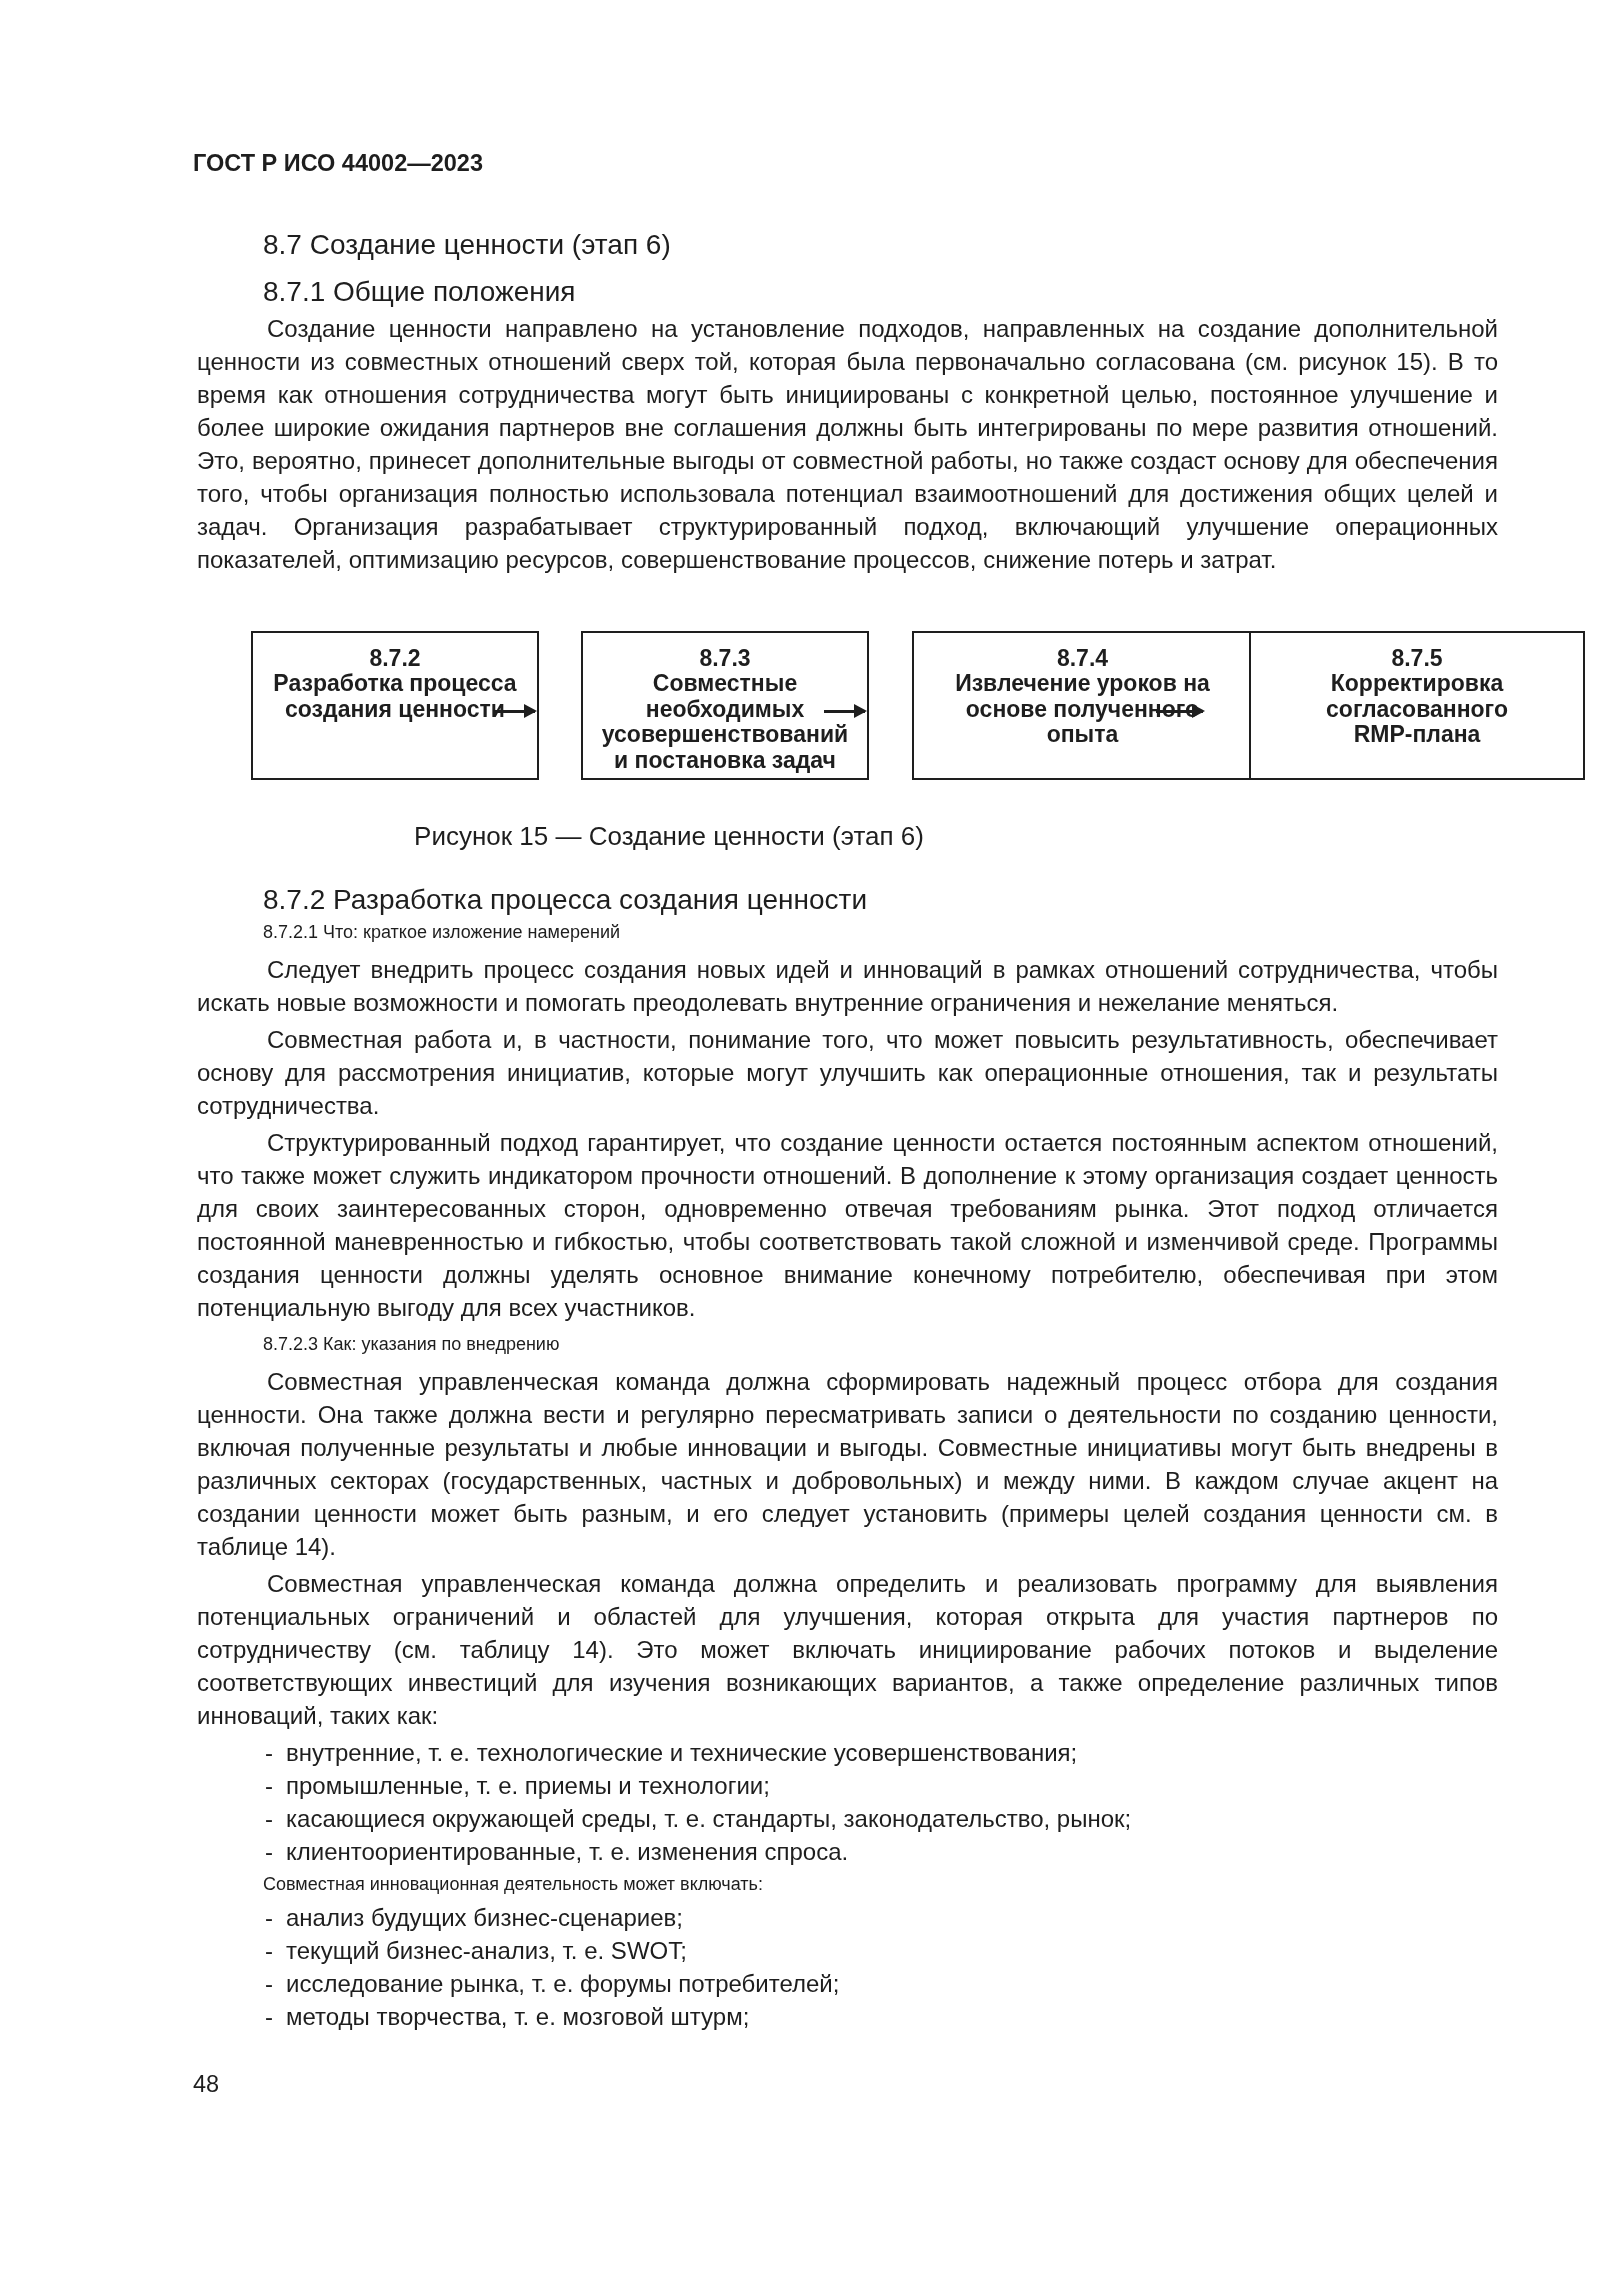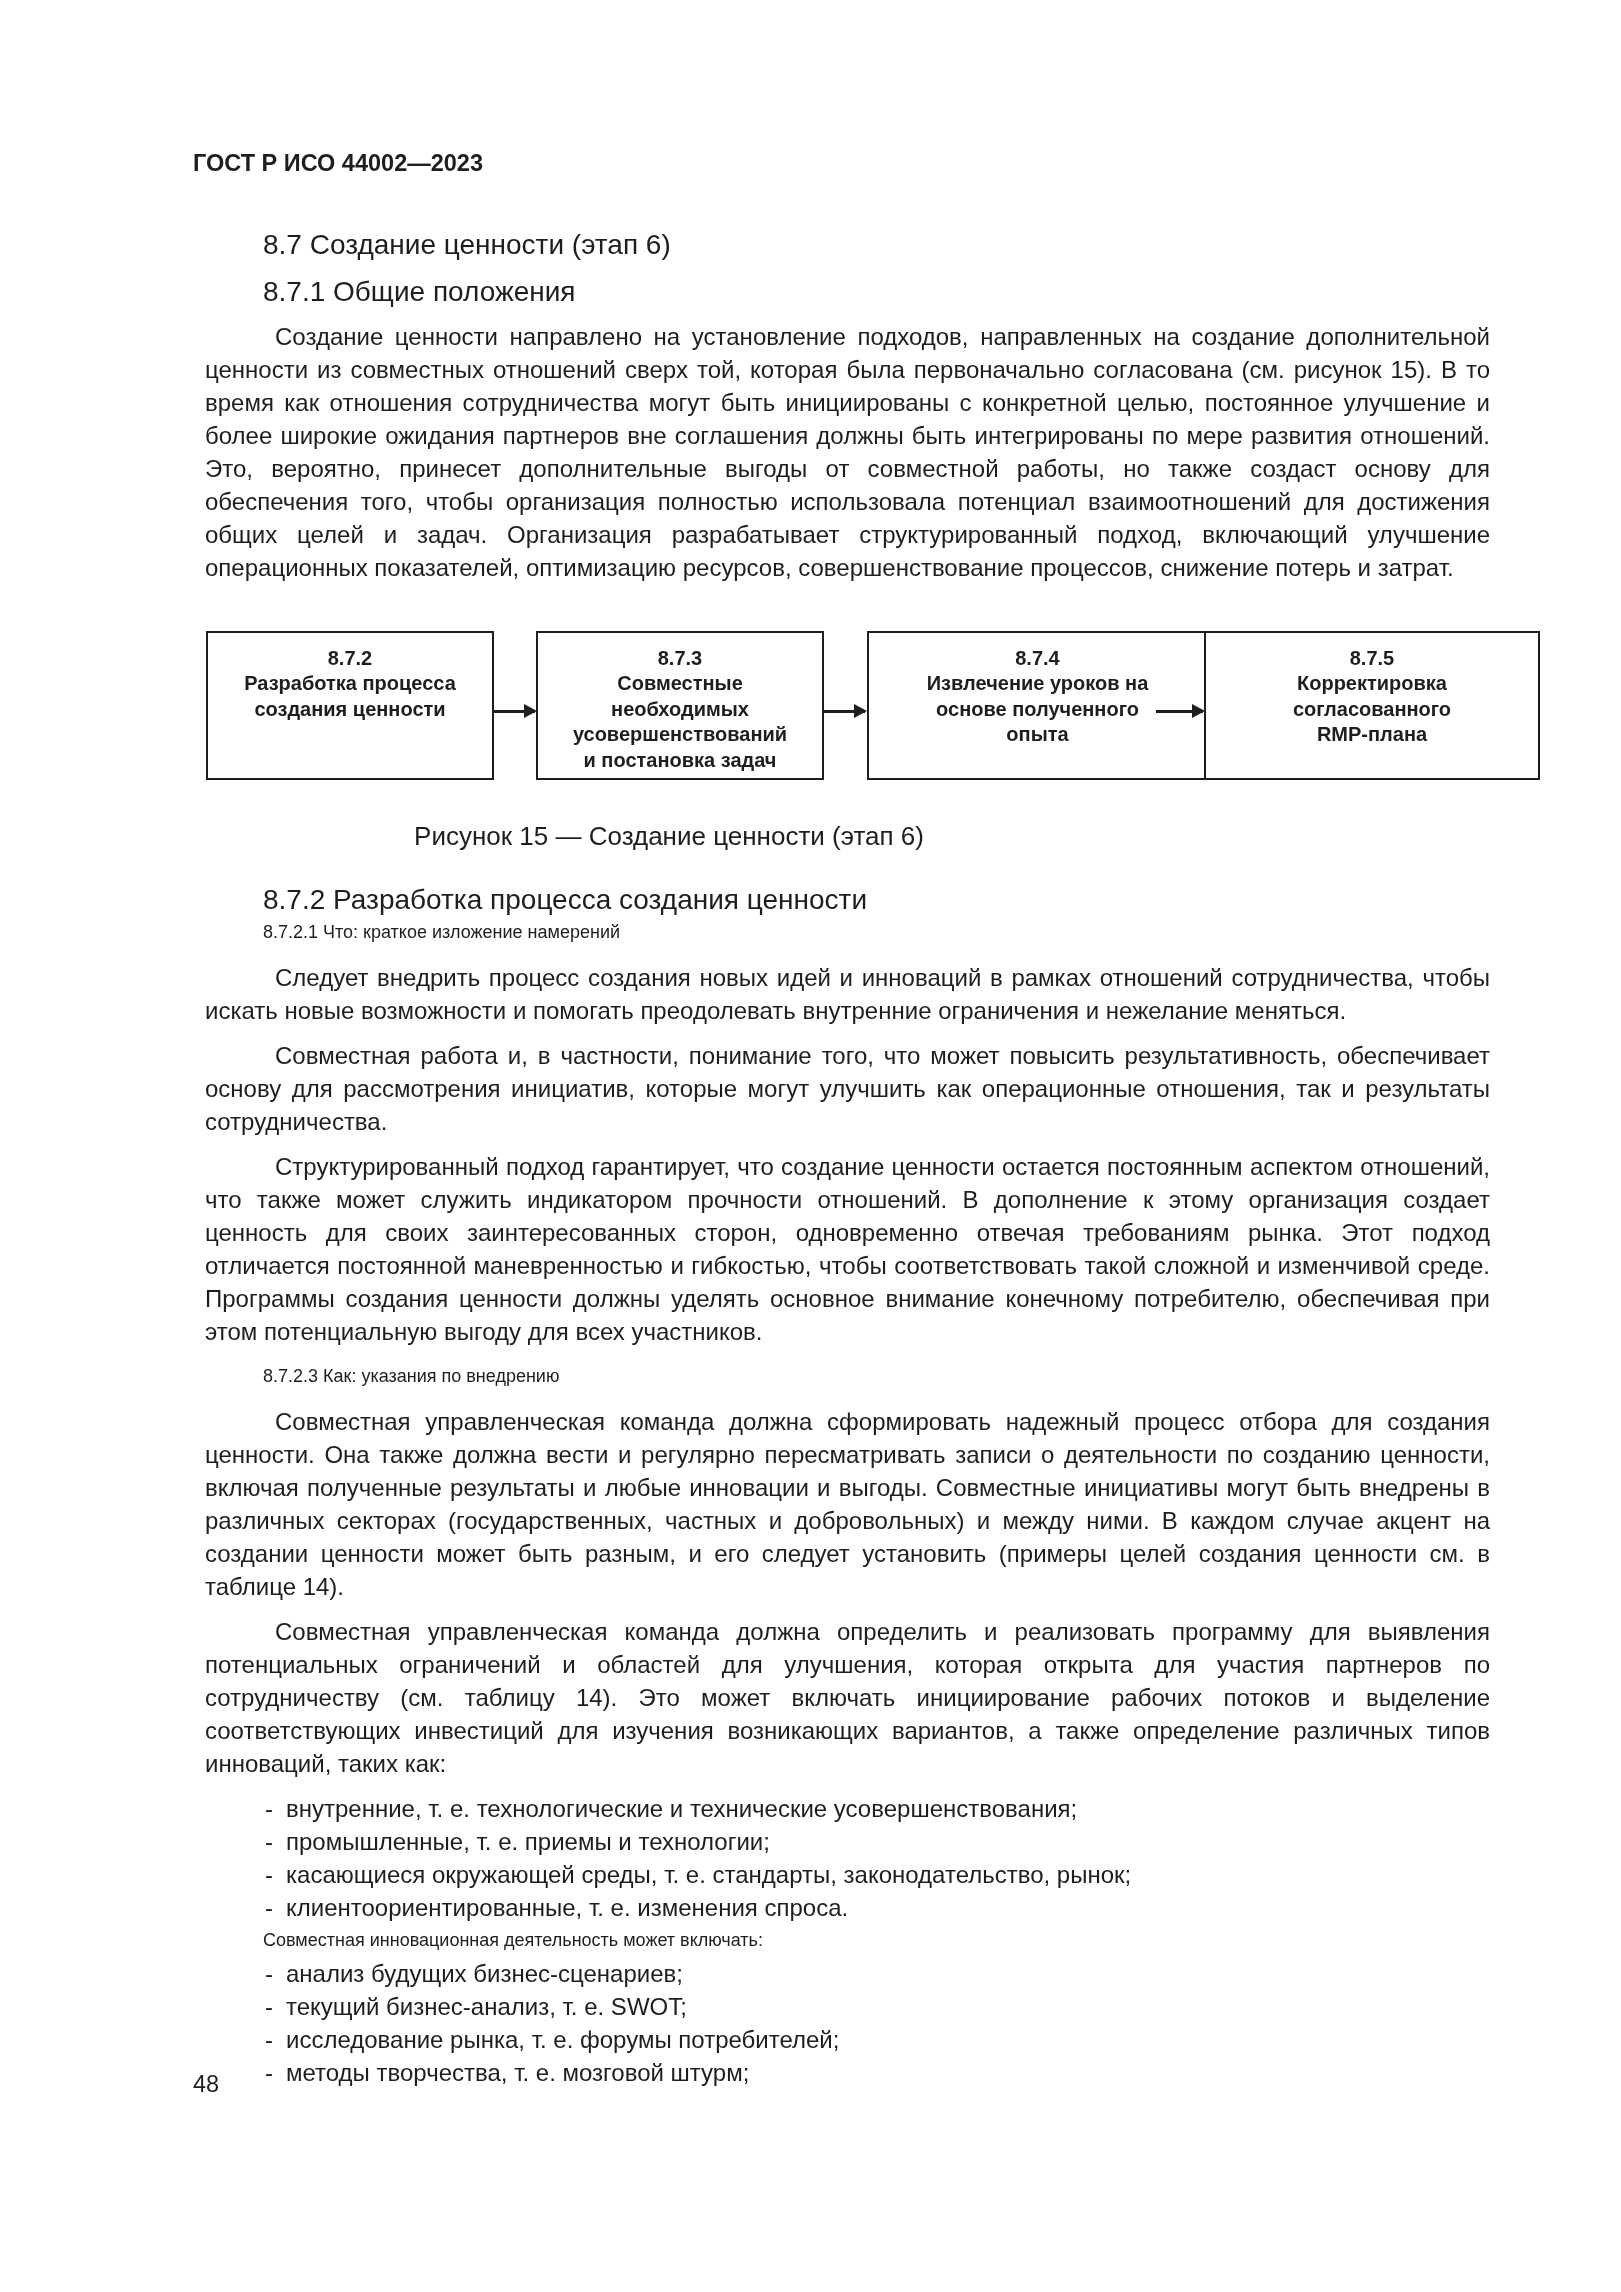--- a/index.html
+++ b/index.html
@@ -23,7 +23,7 @@
                   border-top: 7.4px solid transparent; border-bottom: 7.4px solid transparent; }
   .caption { position: absolute; left: 0; width: 1338px; top: 823px; text-align: center; font-size: 26px; line-height: 27.4px; }
   .page-number { position: absolute; left: 193px; top: 2071px; font-size: 23.5px; line-height: 27.4px; }
-  p { margin: 12px; }
+  p { margin: 4px; }
 </style>
 </head>
 <body>

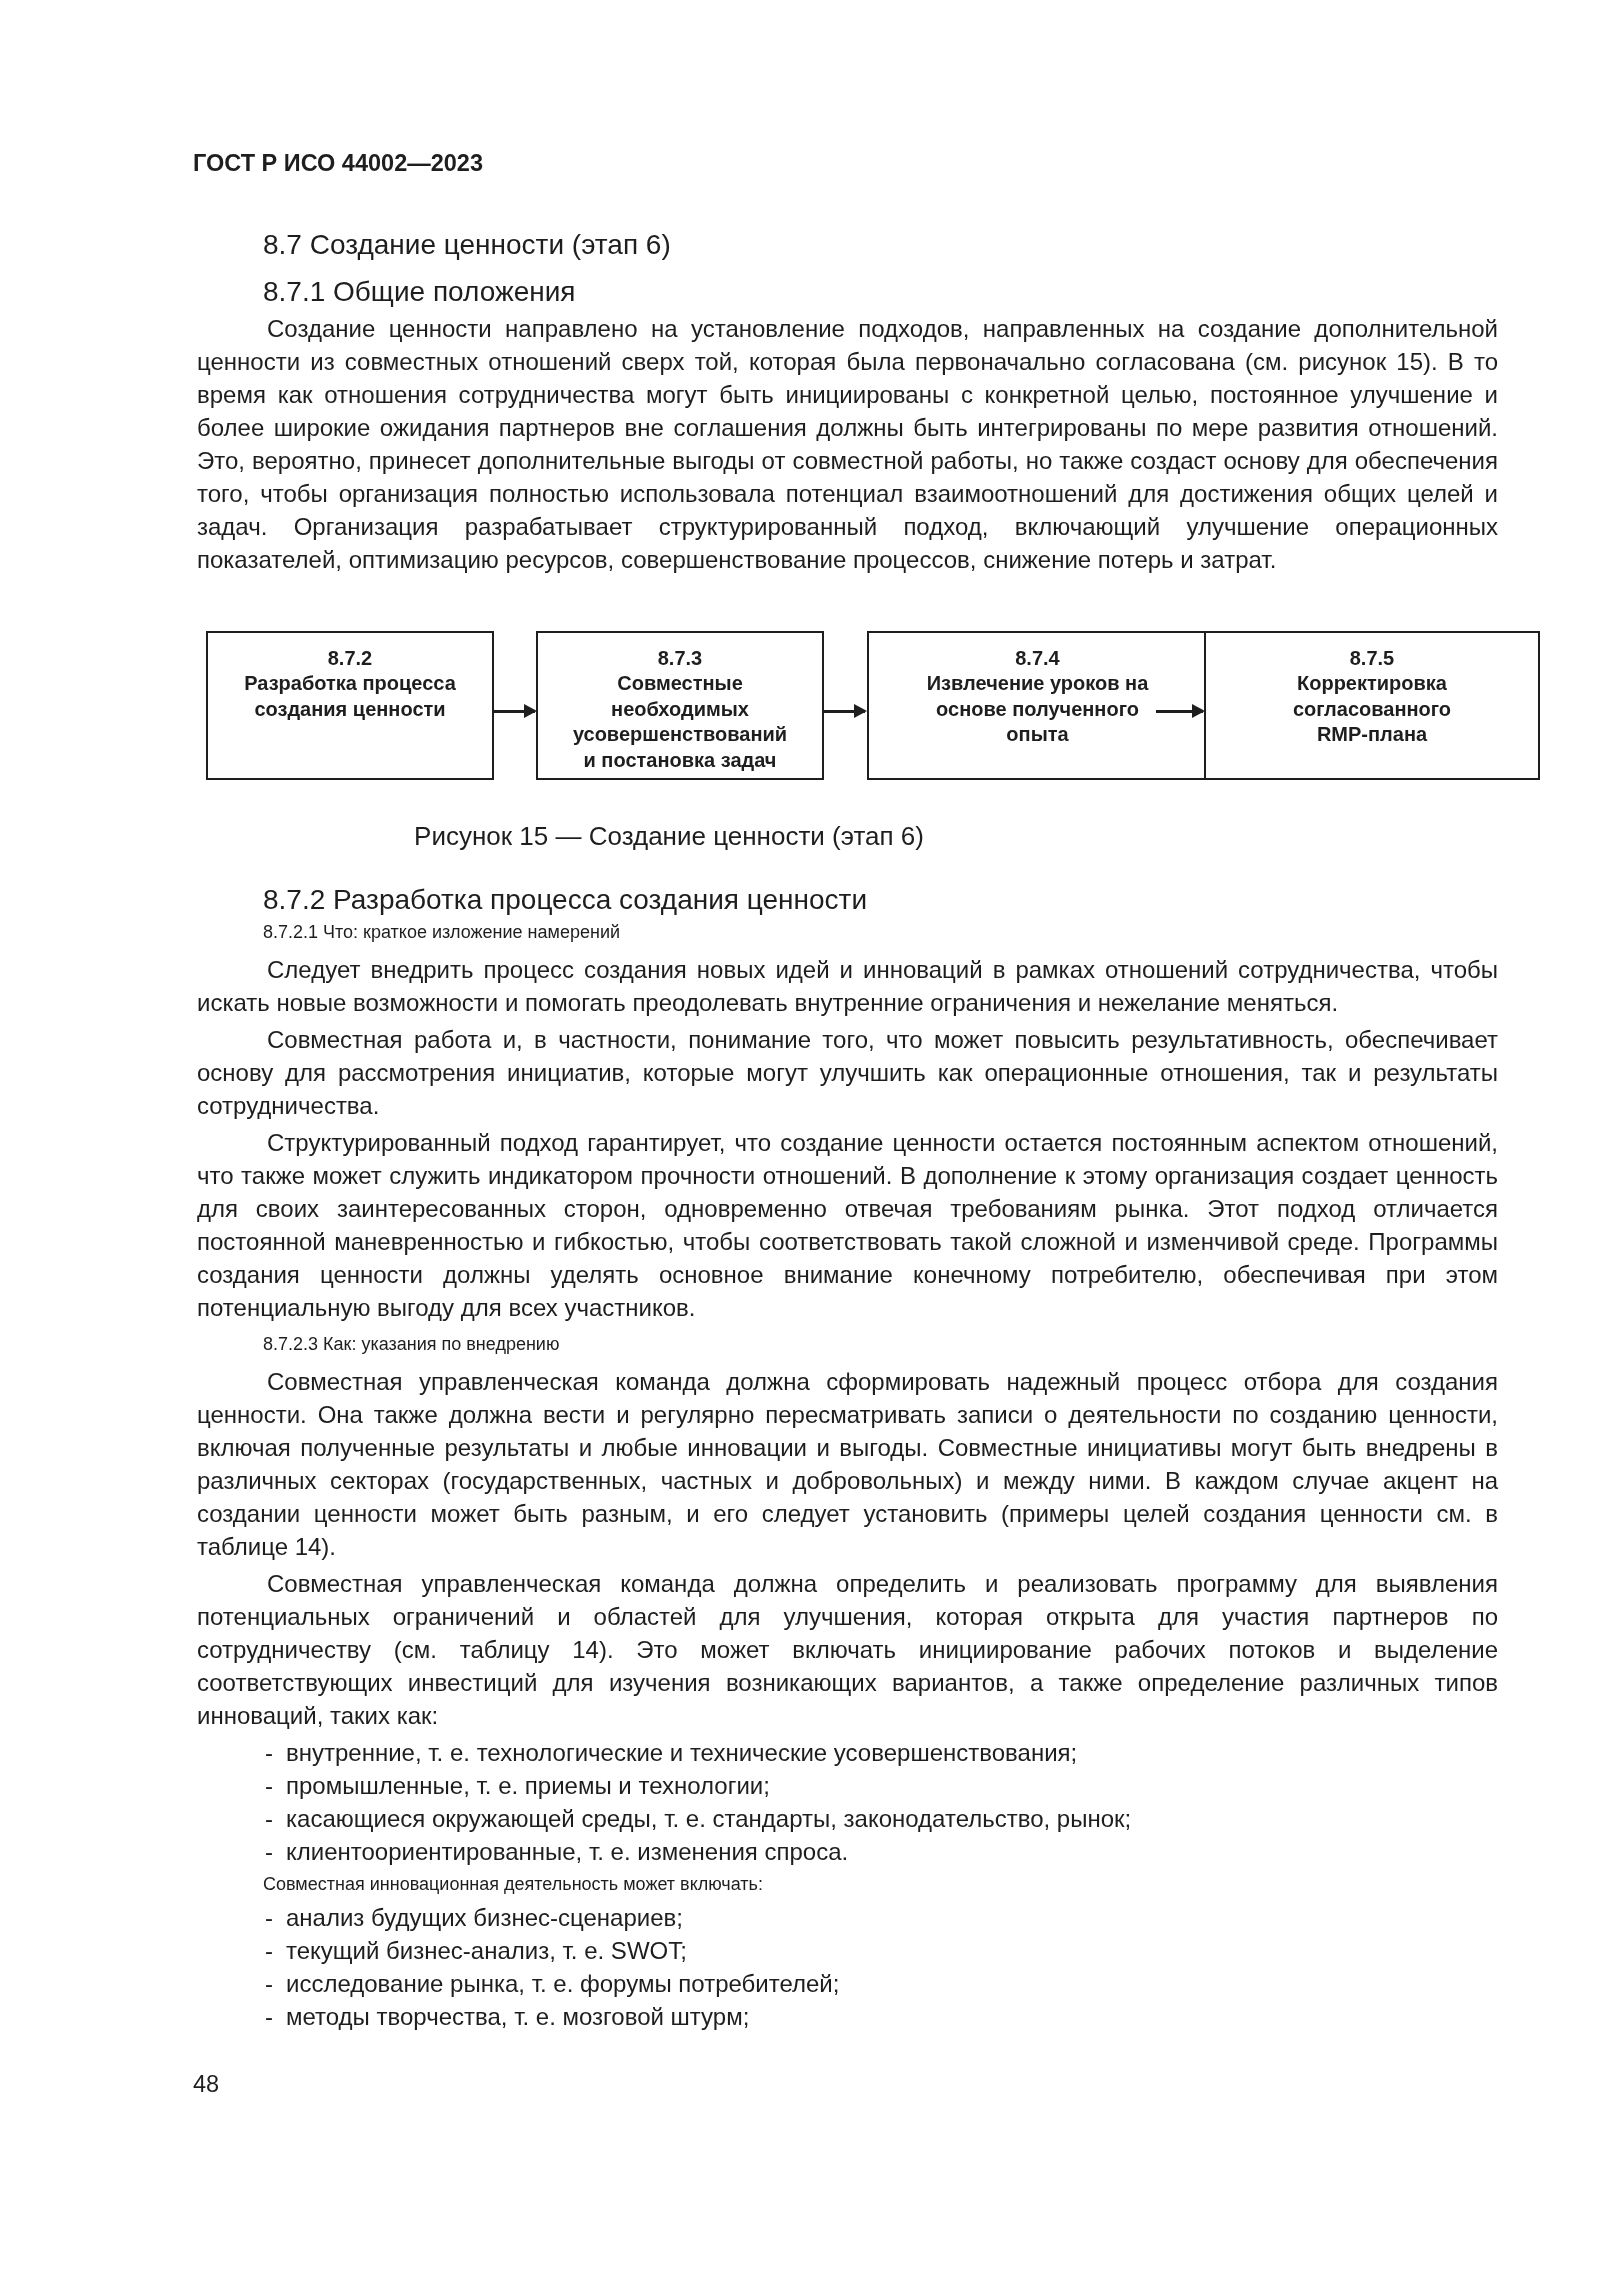--- a/index.html
+++ b/index.html
@@ -15,8 +15,8 @@
   .bullet .dash { position: absolute; left: 72px; }
   .figure { position: absolute; left: 206px; top: 631px; width: 1286px; height: 155px; }
   .box { position: absolute; top: 0; height: 149px; border: 2.9px solid #1e1e1e; background: #fff;
-         font-size: 20px; font-weight: bold; line-height: 25.5px; text-align: center; box-sizing: border-box;
-         padding-top: 12.7px; }
+         font-size: 23px; font-weight: bold; line-height: 25.5px; text-align: center; box-sizing: border-box;
+         padding-top: 12.7px; margin-left: 45px; }
   .box span { display: block; }
   .arrow { position: absolute; top: 79px; height: 2.9px; background: #1e1e1e; }
   .arrow::after { content: ""; position: absolute; right: -2px; top: -5.9px; border-left: 13.7px solid #1e1e1e;

